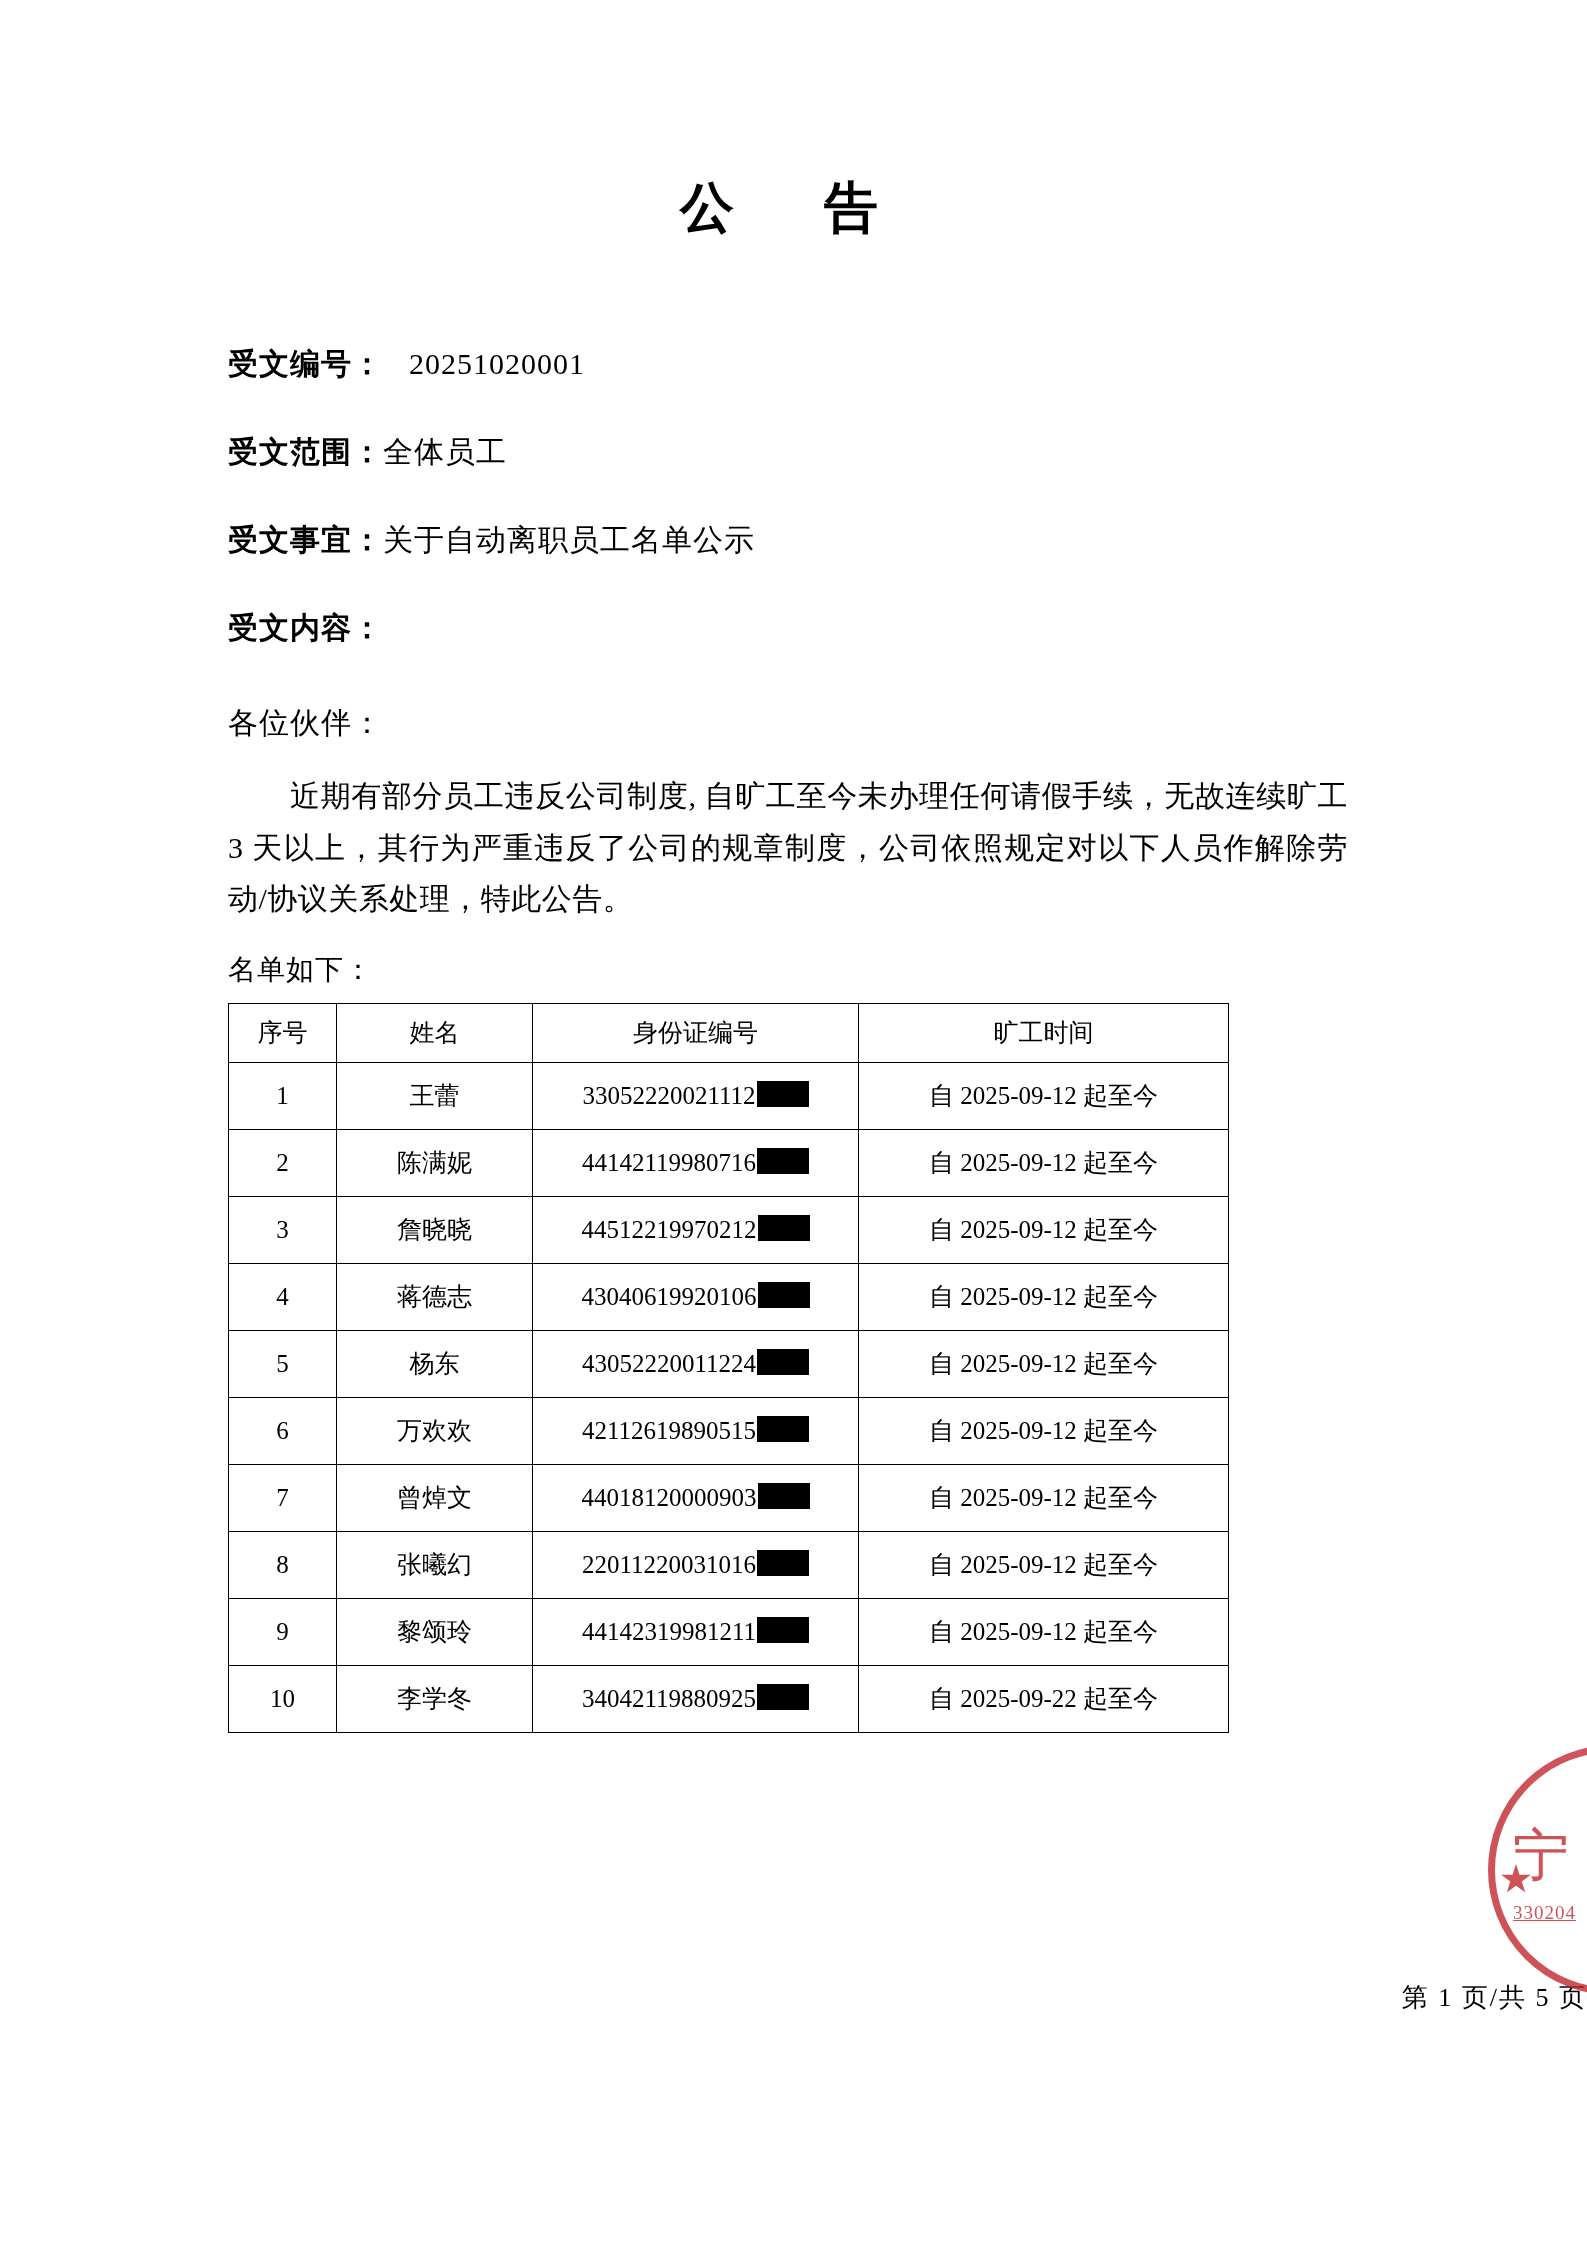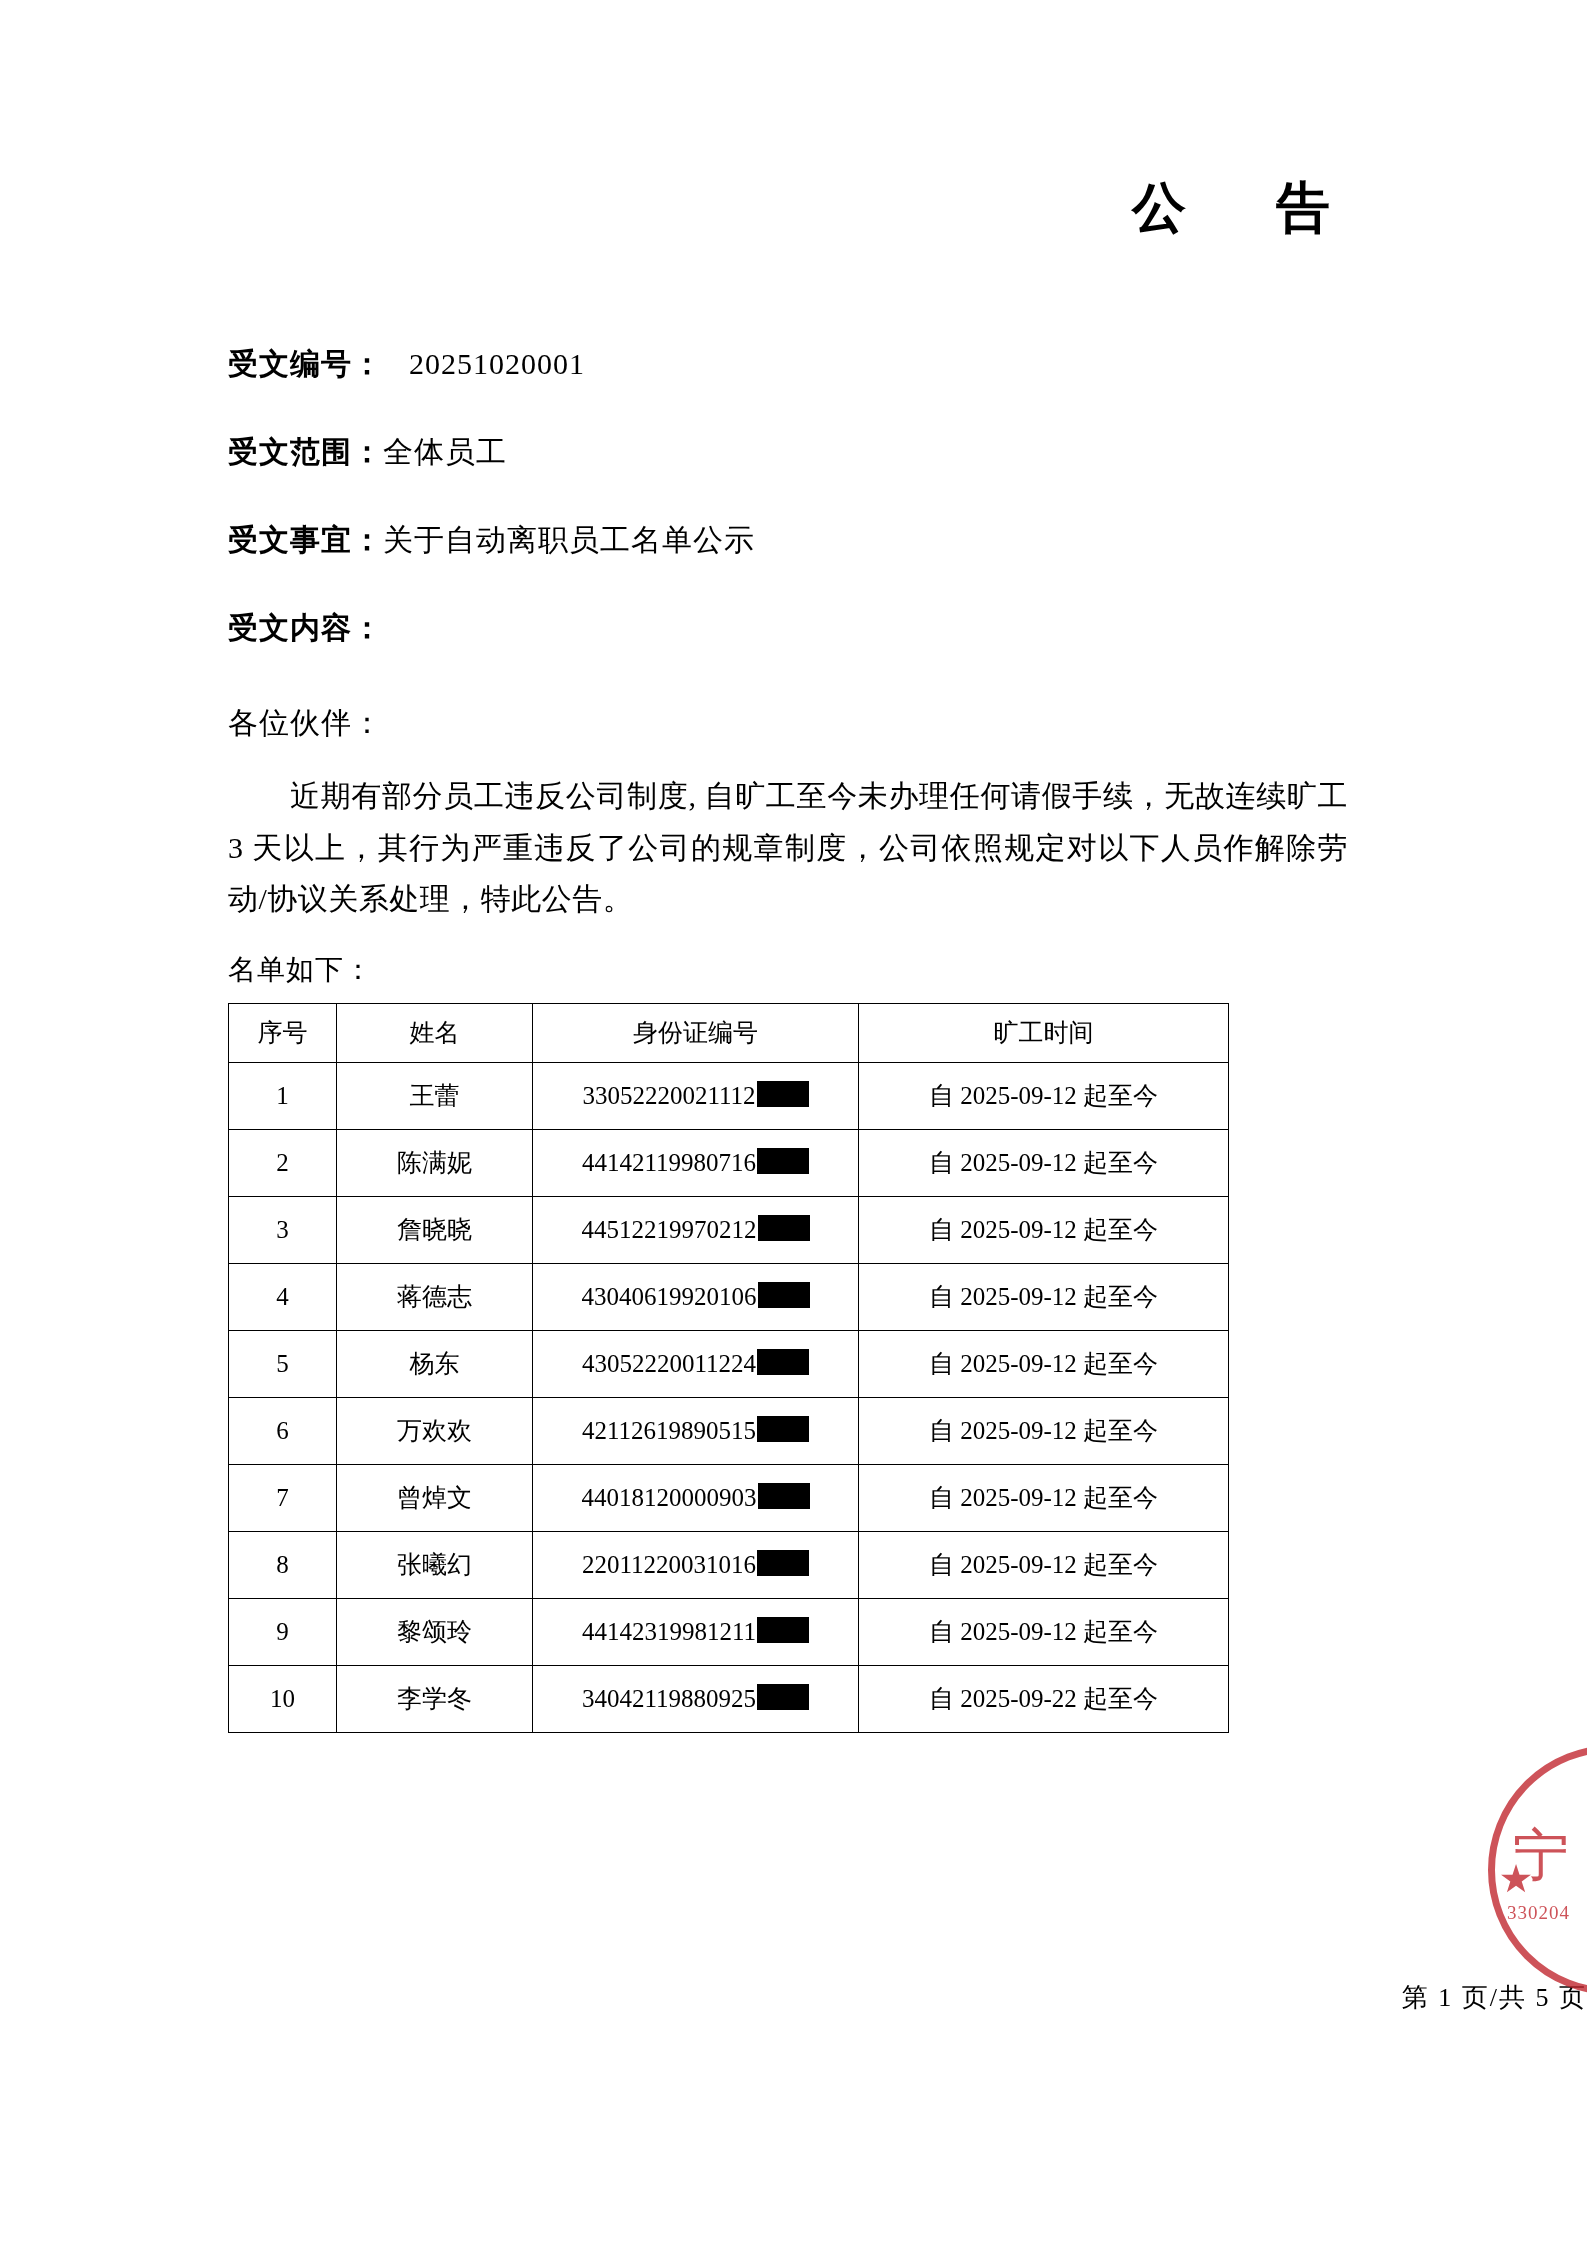--- a/index.html
+++ b/index.html
@@ -25,7 +25,7 @@
     width: 1120px;
   }
   .doc-title {
-    text-align: right;
+    text-align: center;
     font-size: 54px;
     font-weight: bold;
     letter-spacing: 18px;

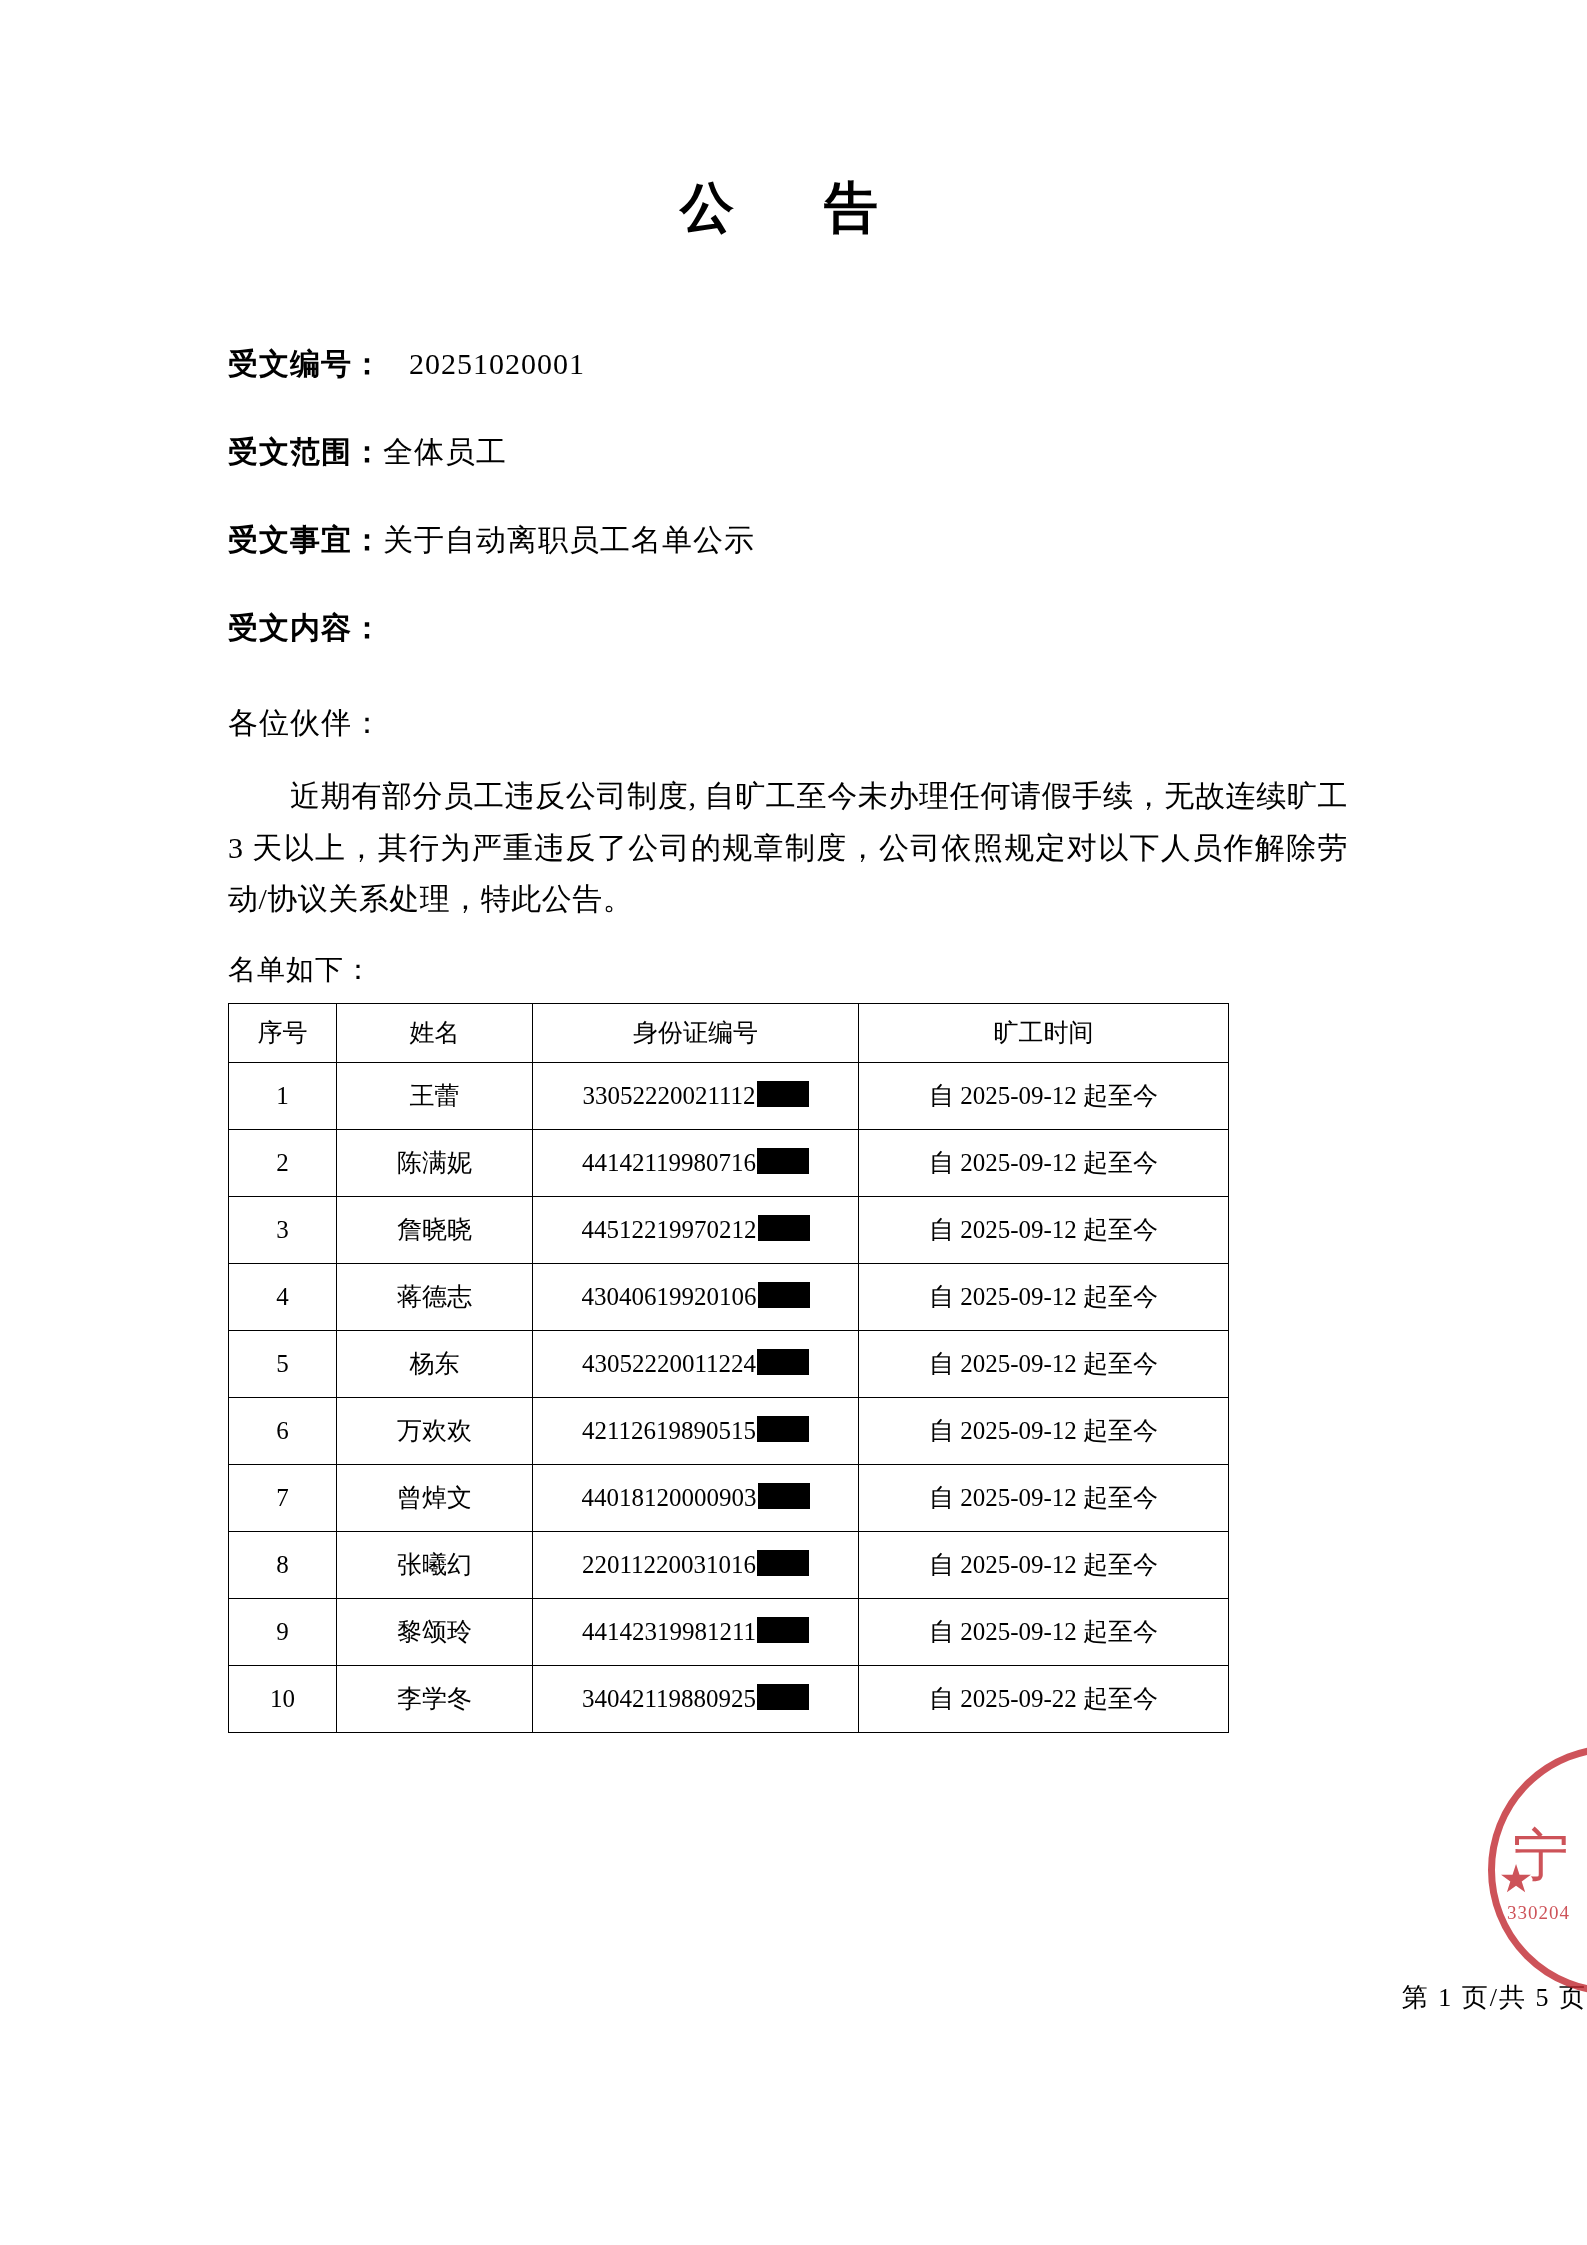--- a/index.html
+++ b/index.html
@@ -144,11 +144,12 @@
   }
   .seal-num {
     position: absolute;
-    left: 12px;
+    left: 18px;
     top: 150px;
     font-size: 19px;
     color: #c0232b;
     letter-spacing: 1px;
+    text-decoration: underline;
   }
   .seal-star {
     position: absolute;

